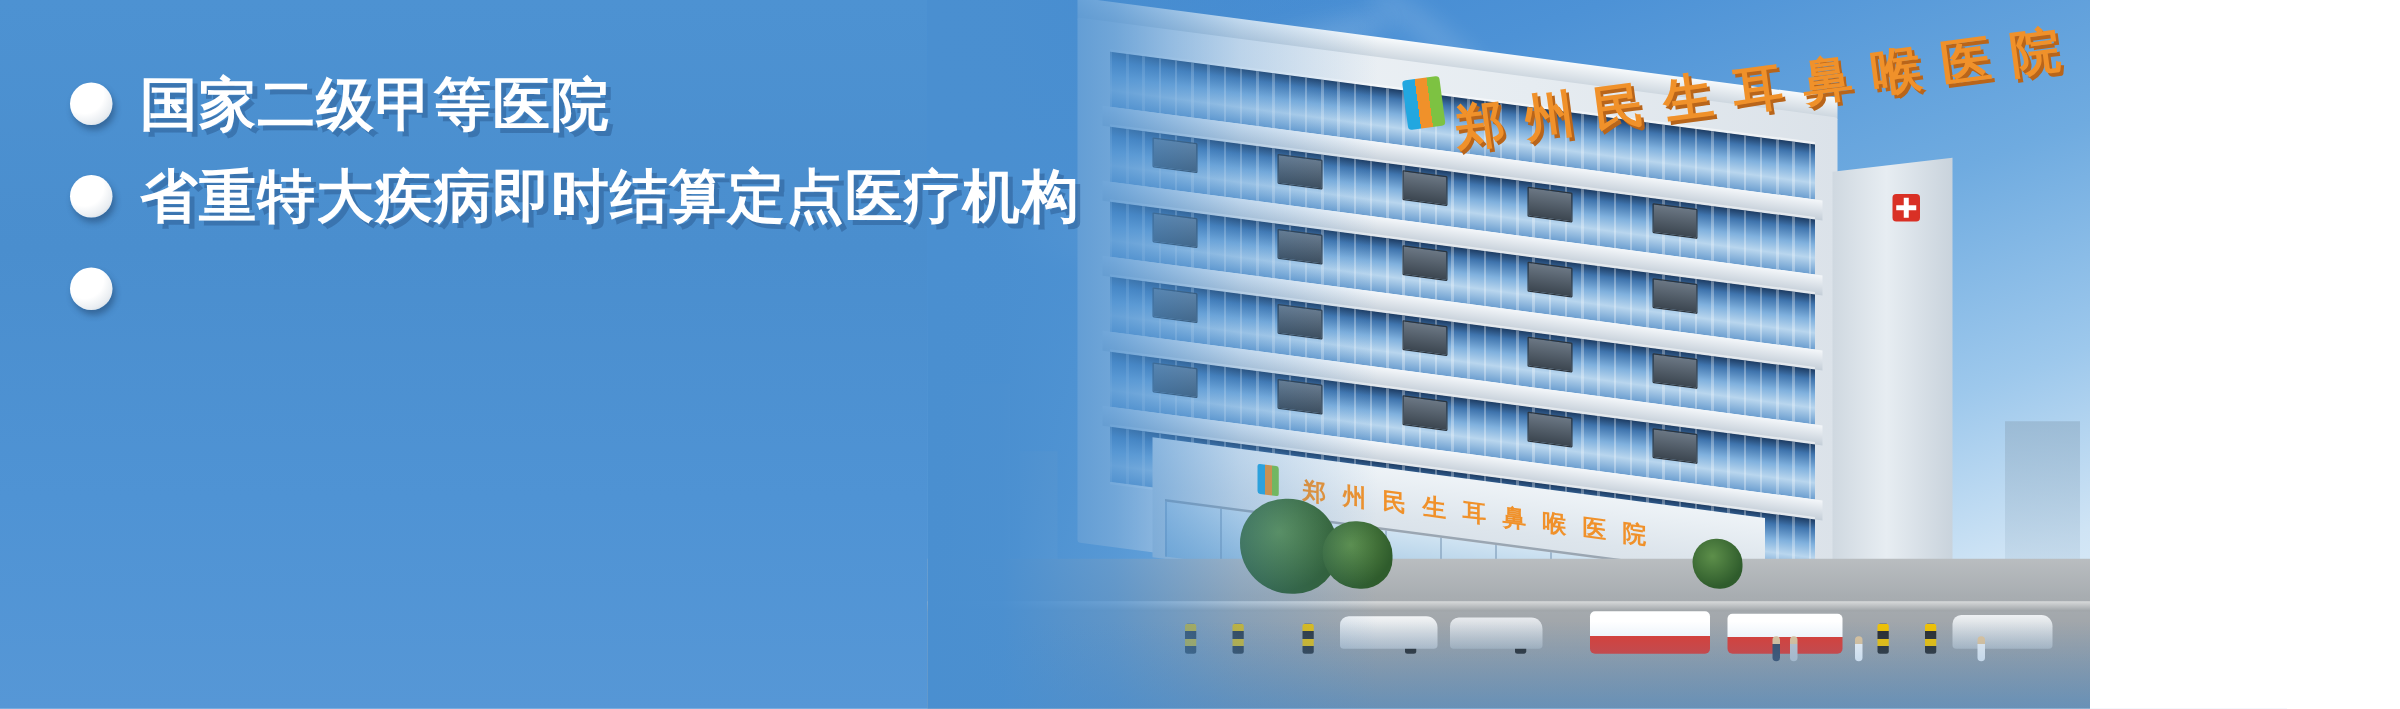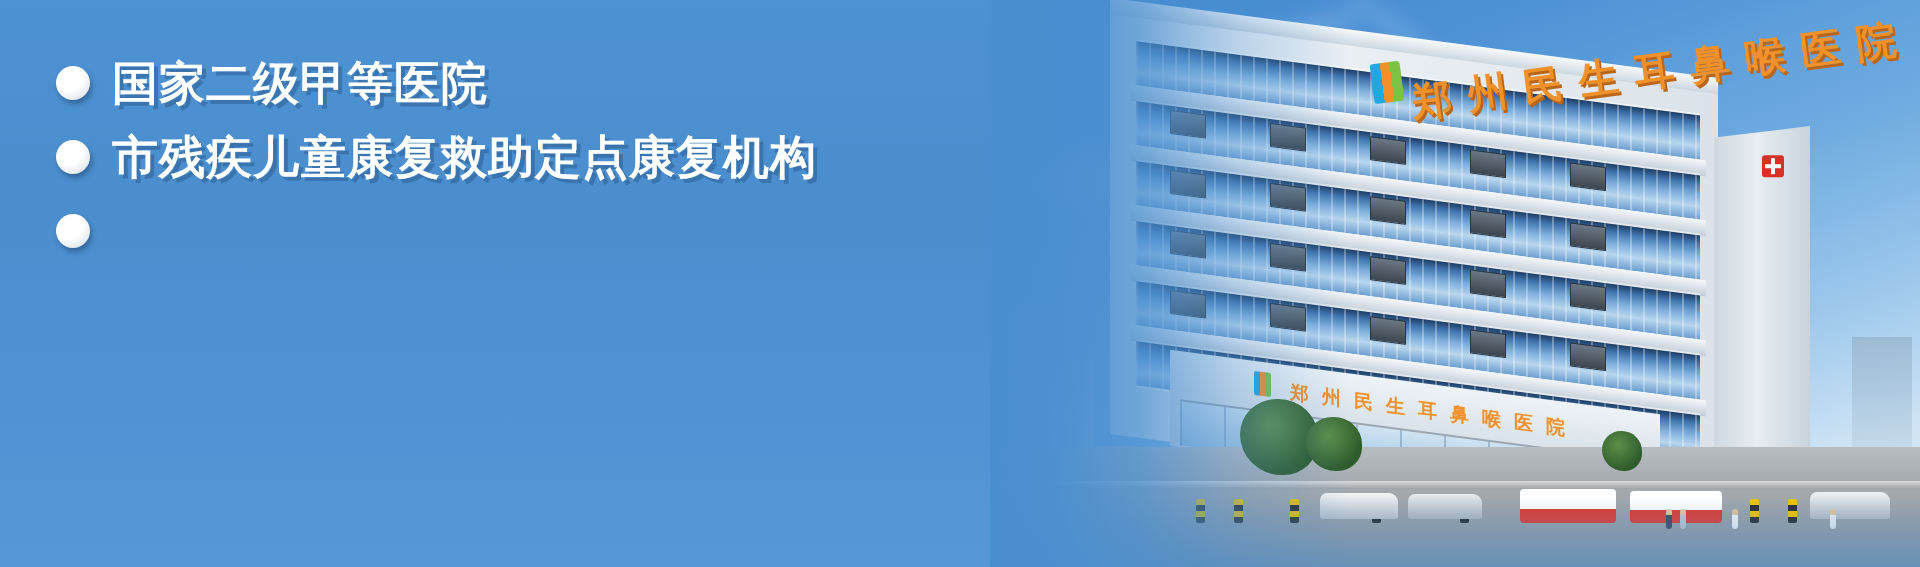--- a/index.html
+++ b/index.html
@@ -7,7 +7,7 @@
 
   .banner{
     position:relative;
-    width:1920px;
+    width:1672px;
     height:567px;
     overflow:hidden;
     background:#4a8fd0;

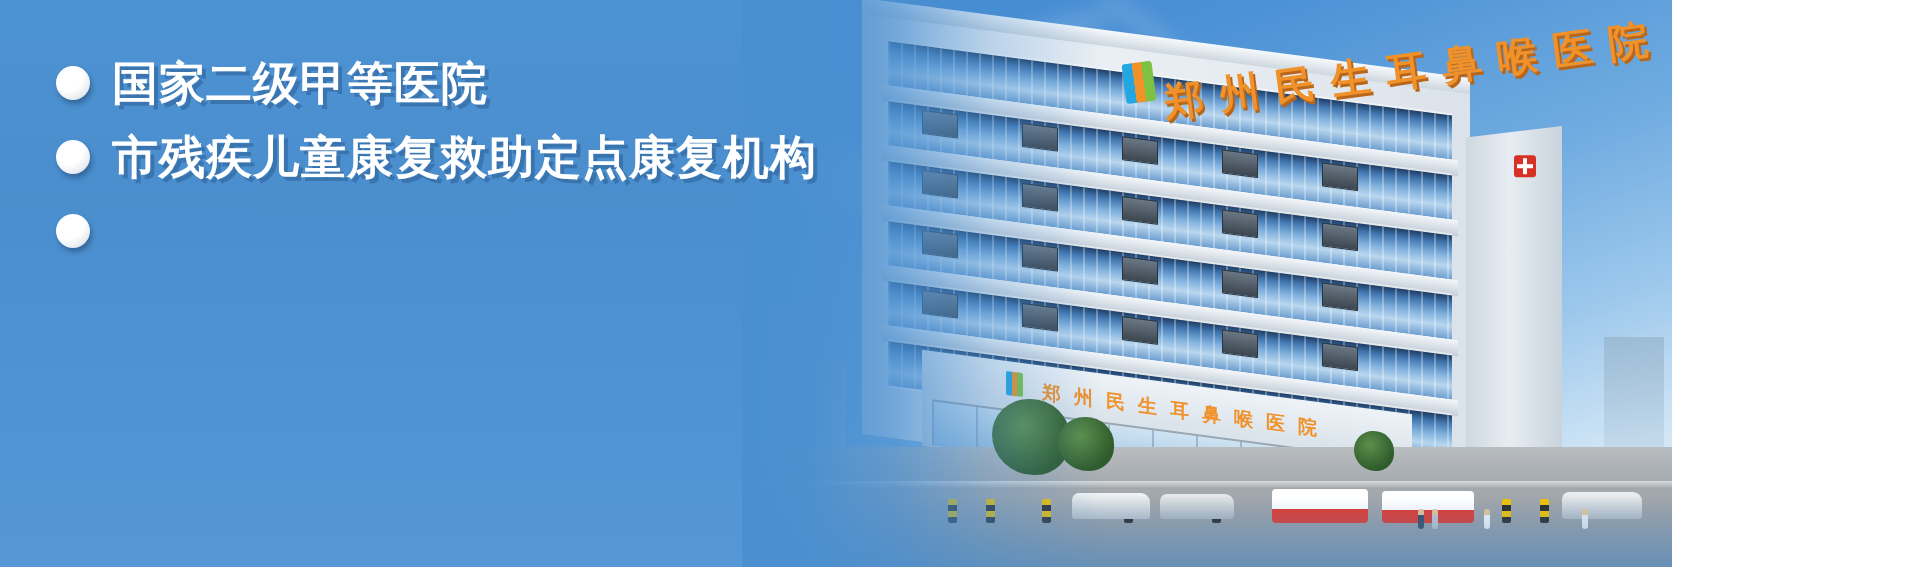--- a/index.html
+++ b/index.html
@@ -327,7 +327,7 @@
 
     <div class="row">
       <span class="bullet"></span>
-      <span class="txt">市残疾儿童康复救助定点康复机构</span>
+      <span class="txt">省重特大疾病即时结算定点医疗机构</span>
     </div>
 
     <div class="row">

